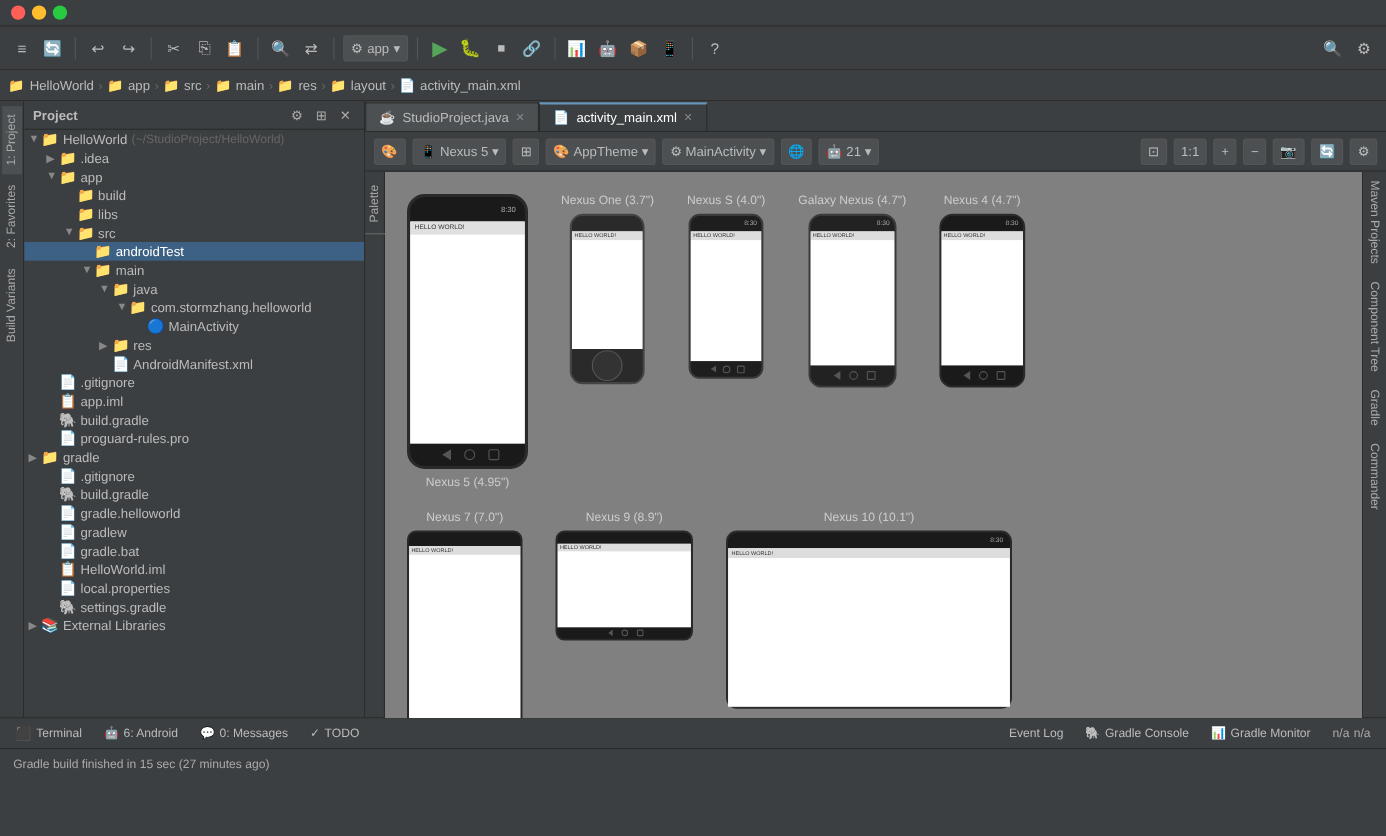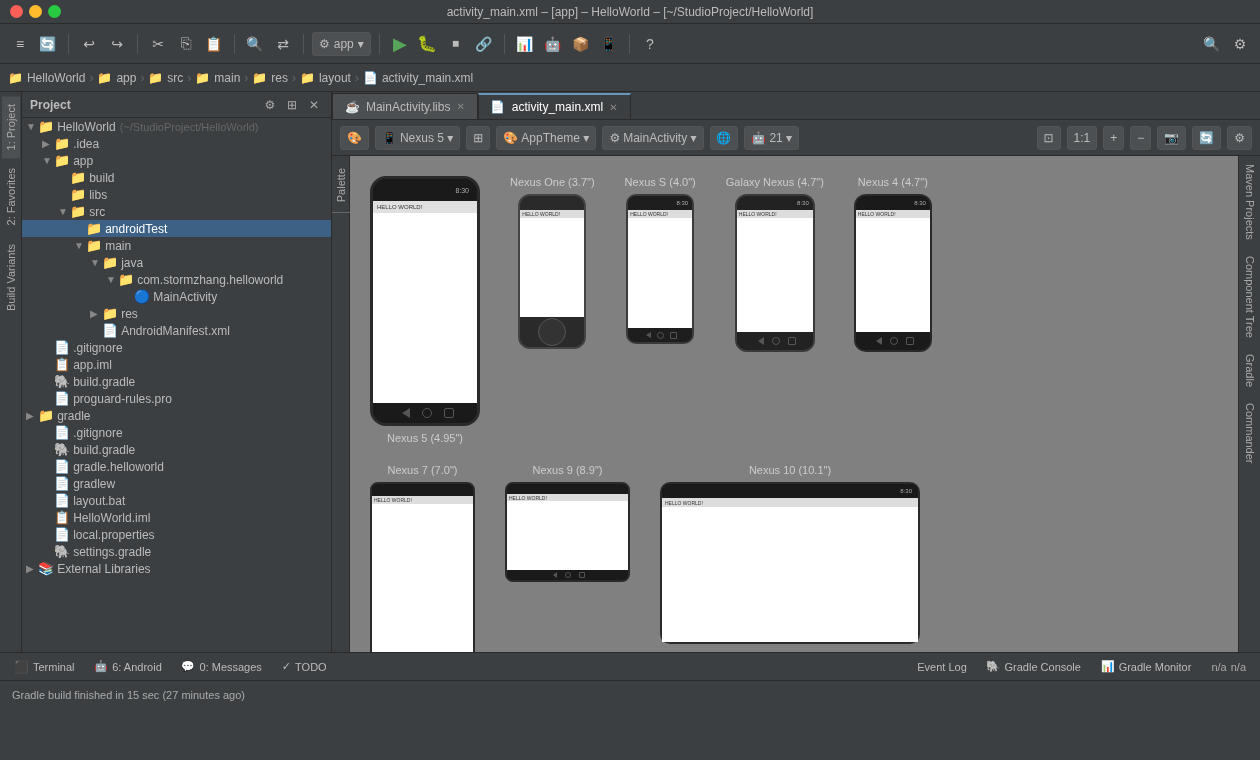--- a/index.html
+++ b/index.html
@@ -343,7 +343,6 @@
     <div class="tl tl-yellow"></div>
     <div class="tl tl-green"></div>
   </div>
-  <span>activity_main.xml – [app] – HelloWorld – [~/StudioProject/HelloWorld]</span>
 </div>
 
 <div id="toolbar">

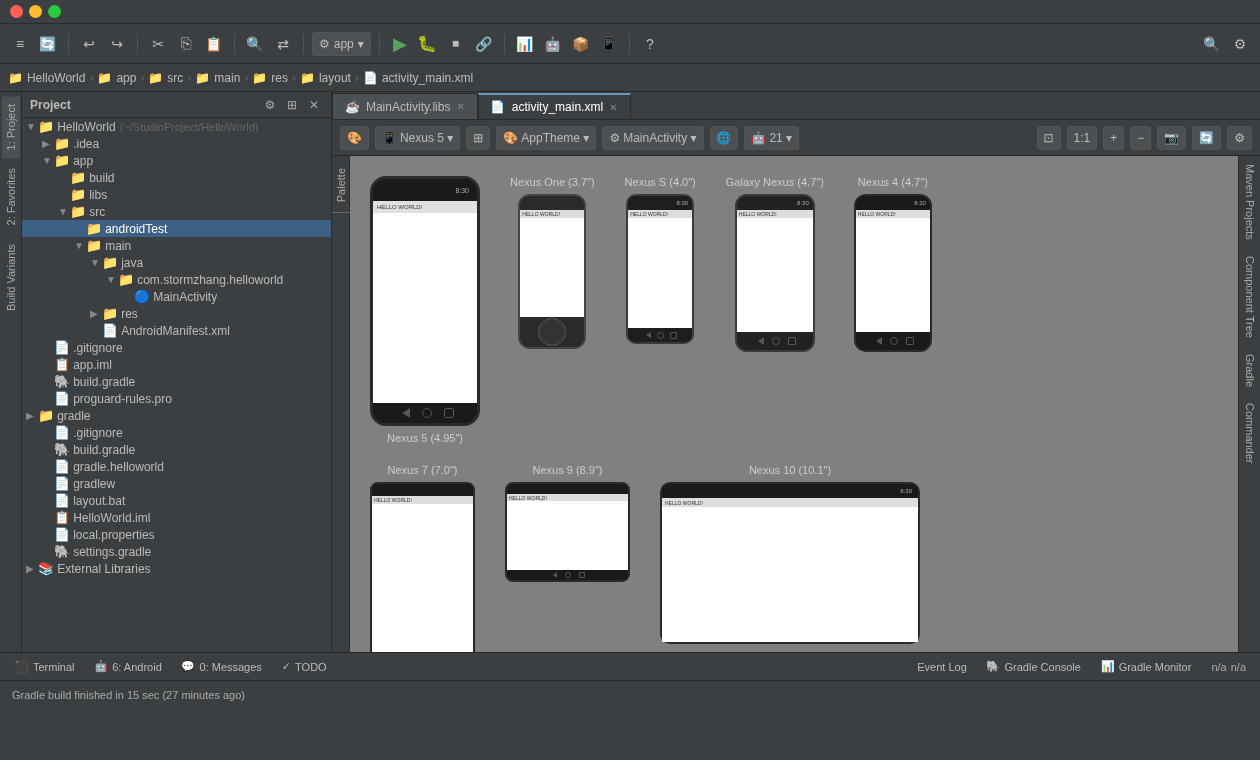--- a/index.html
+++ b/index.html
@@ -606,7 +606,7 @@
     <div id="editor-tabs">
       <div class="editor-tab">
         <span>☕</span>
-        <span>MainActivity.libs</span>
+        <span>StudioProject.java</span>
         <span class="tab-close">✕</span>
       </div>
       <div class="editor-tab active">

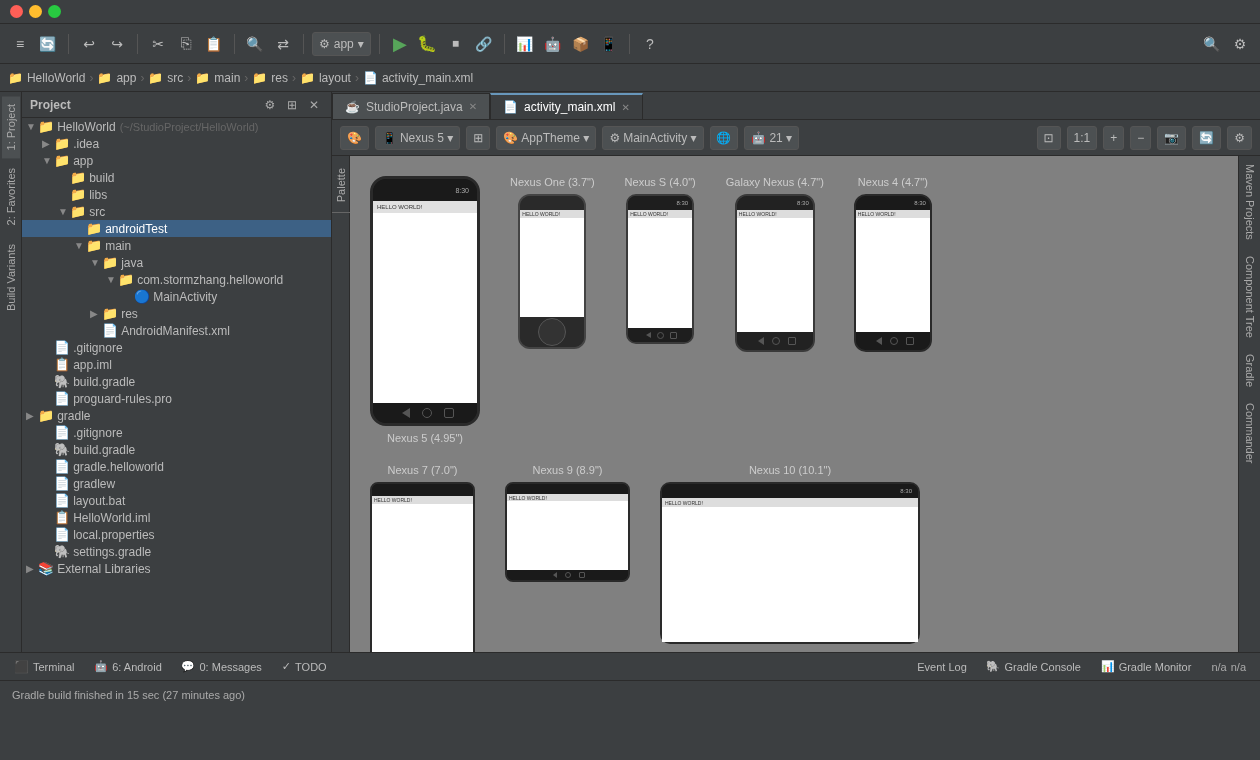--- a/index.html
+++ b/index.html
@@ -572,7 +572,7 @@
       <div class="tree-item" style="padding-left:20px;">
         <span class="tree-arrow"> </span>
         <span class="tree-icon file-icon">📄</span>
-        <span>layout.bat</span>
+        <span>gradle.bat</span>
       </div>
 
       <div class="tree-item" style="padding-left:20px;">

